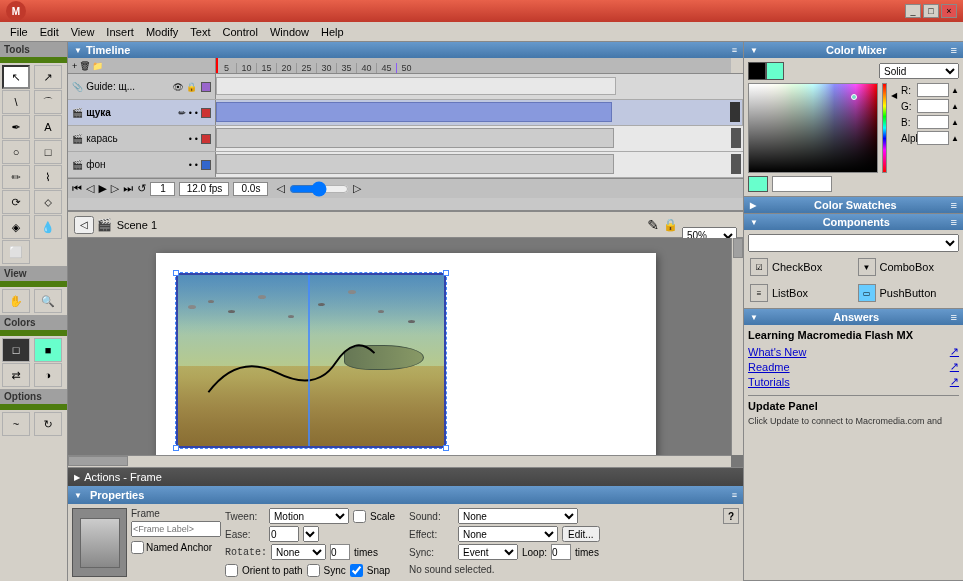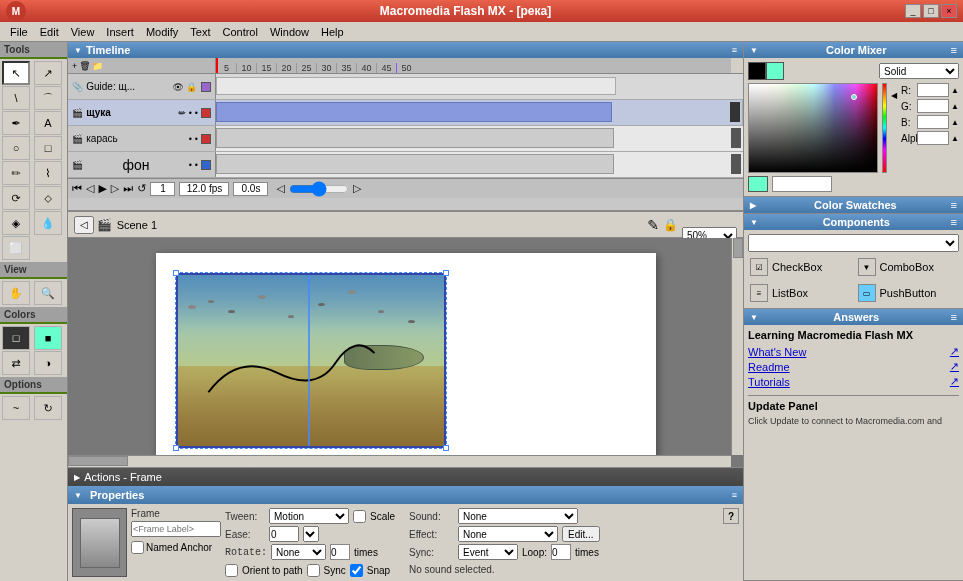--- a/index.html
+++ b/index.html
@@ -242,7 +242,6 @@
 
 <div id="titlebar">
   <div class="logo">M</div>
-  <div class="title">Macromedia Flash MX - [река]</div>
   <div class="win-controls">
     <div class="win-btn">_</div>
     <div class="win-btn">□</div>

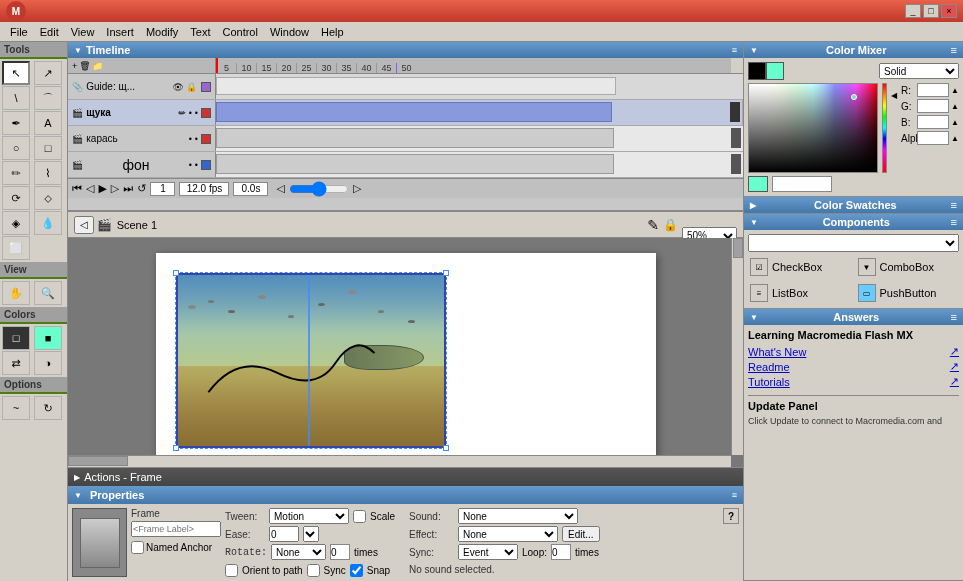--- a/index.html
+++ b/index.html
@@ -56,7 +56,7 @@
       font-size: 10px;
       font-weight: bold;
       color: #333;
-      border-bottom: 2px solid #4d7c0f;
+      border-bottom: 6px solid #4d7c0f;
     }
     .toolbar-grid {
       display: grid;

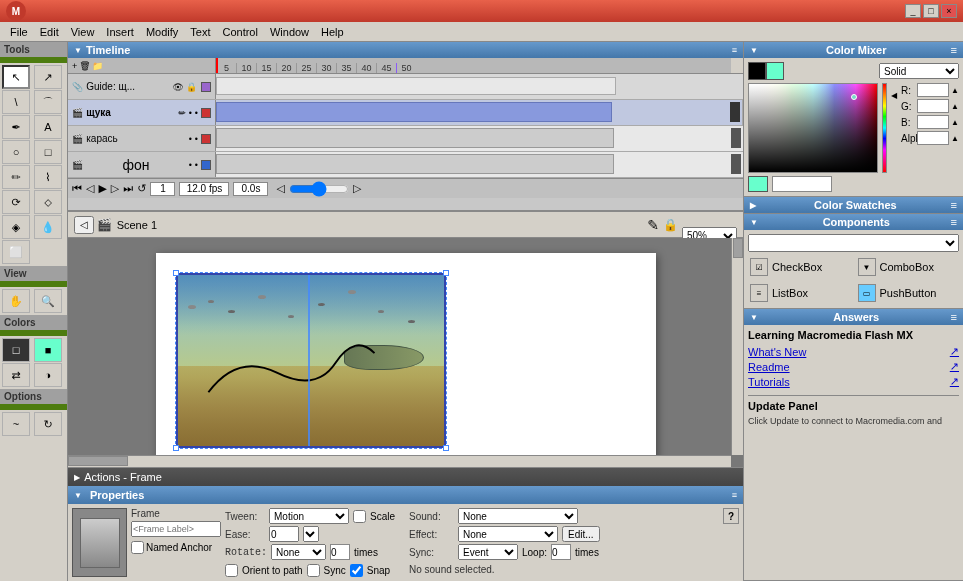--- a/index.html
+++ b/index.html
@@ -381,7 +381,7 @@
       <div class="timeline-layer">
         <div class="layer-name-area">
           <span style="font-size:9px;">🎬</span>
-          <span style="font-size:14px; flex:1;text-align:center;">фон</span>
+          <span style="font-size:10px; flex:1;">фон</span>
           <span style="font-size:9px;">•</span>
           <span style="font-size:9px;">•</span>
           <div style="width:10px;height:10px;background:#3366cc;border:1px solid #555;"></div>

